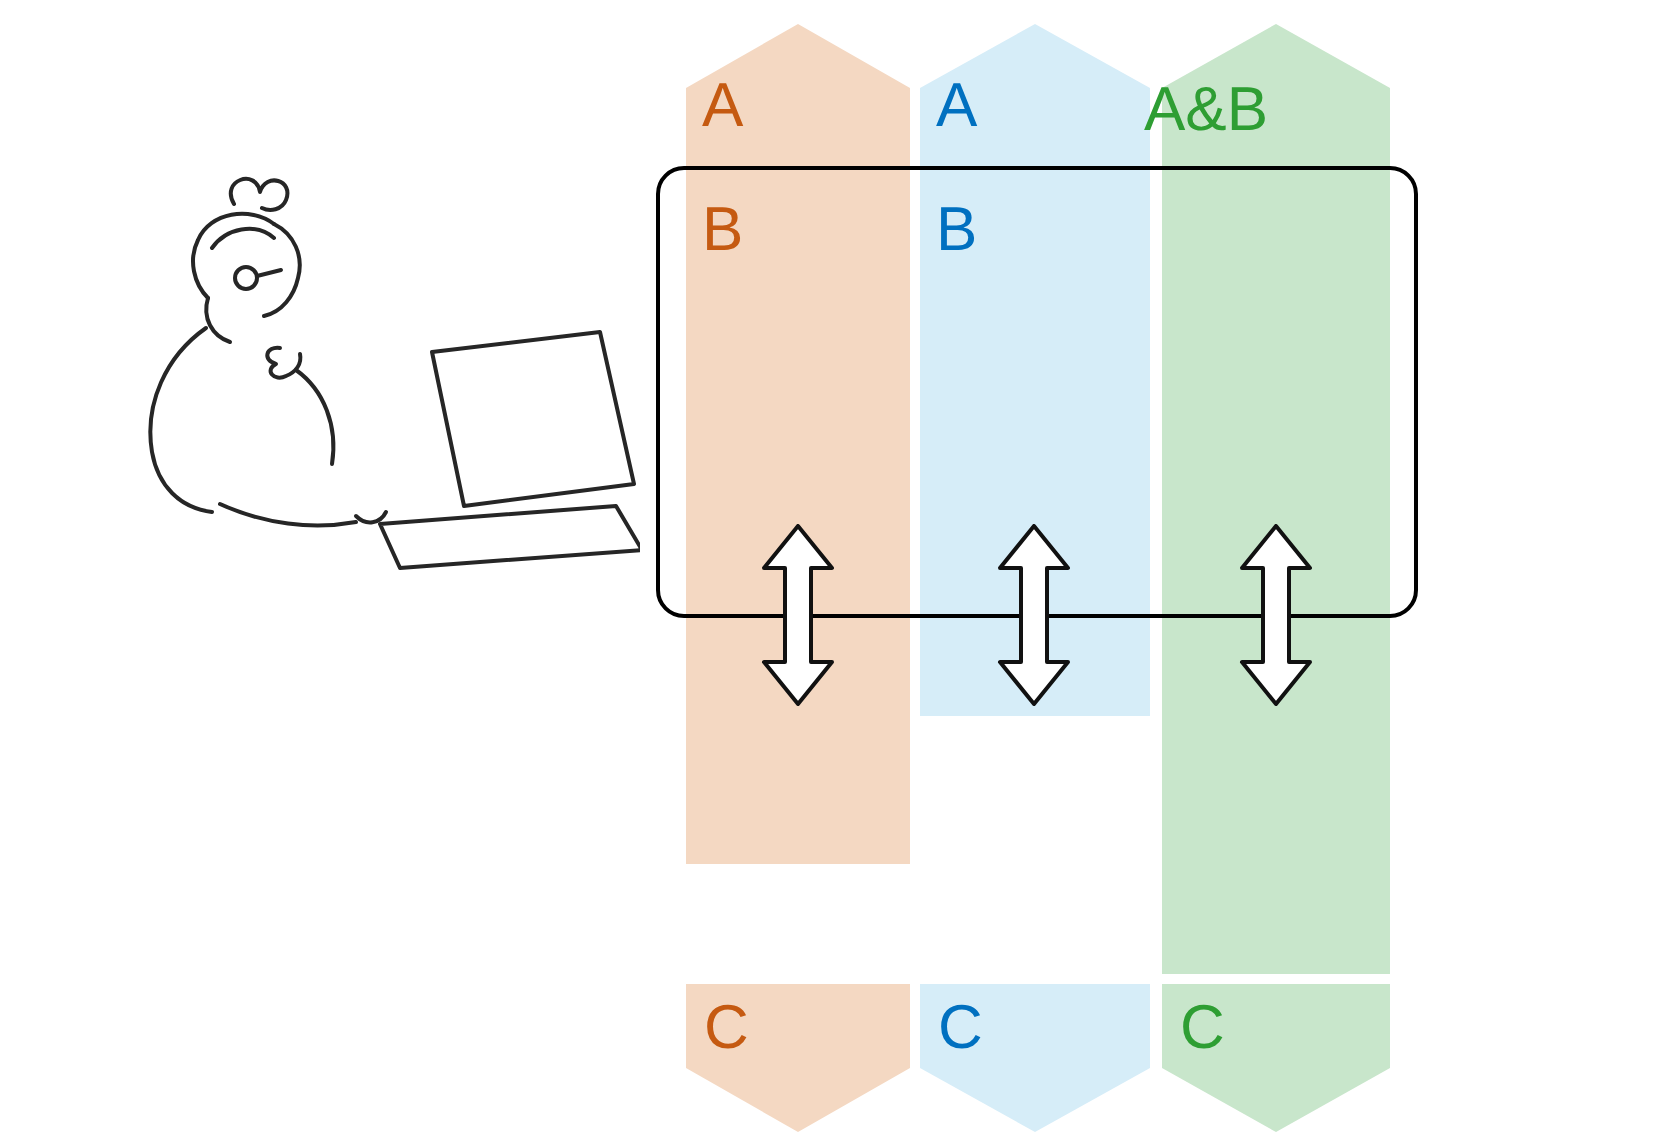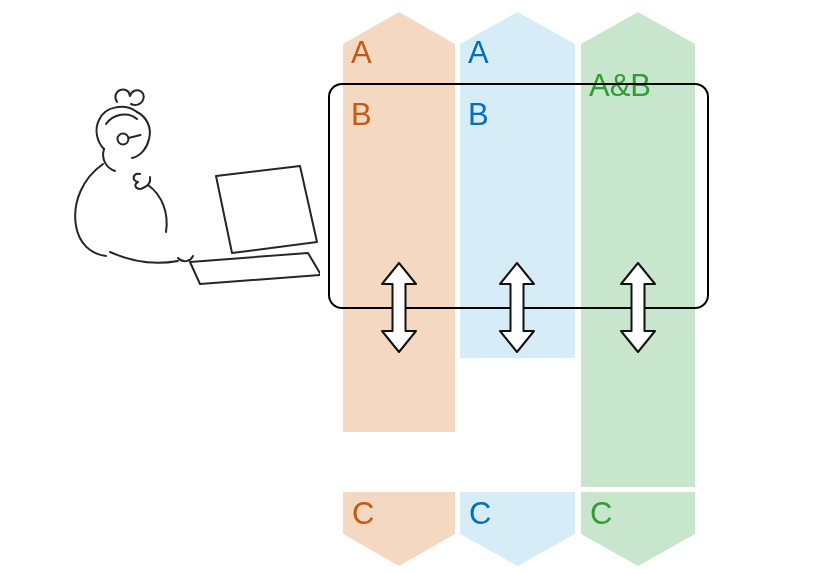--- a/index.html
+++ b/index.html
@@ -35,7 +35,7 @@
 
   <div class="lbl c-orange" style="left:351px;top:37px;">A</div>
   <div class="lbl c-blue" style="left:468px;top:37px;">A</div>
-  <div class="lbl c-green" style="left:589px;top:39px;margin-top:31px;">A&amp;B</div>
+  <div class="lbl c-green" style="left:572px;top:39px;">A&amp;B</div>
 
   <div class="frame"></div>
 

